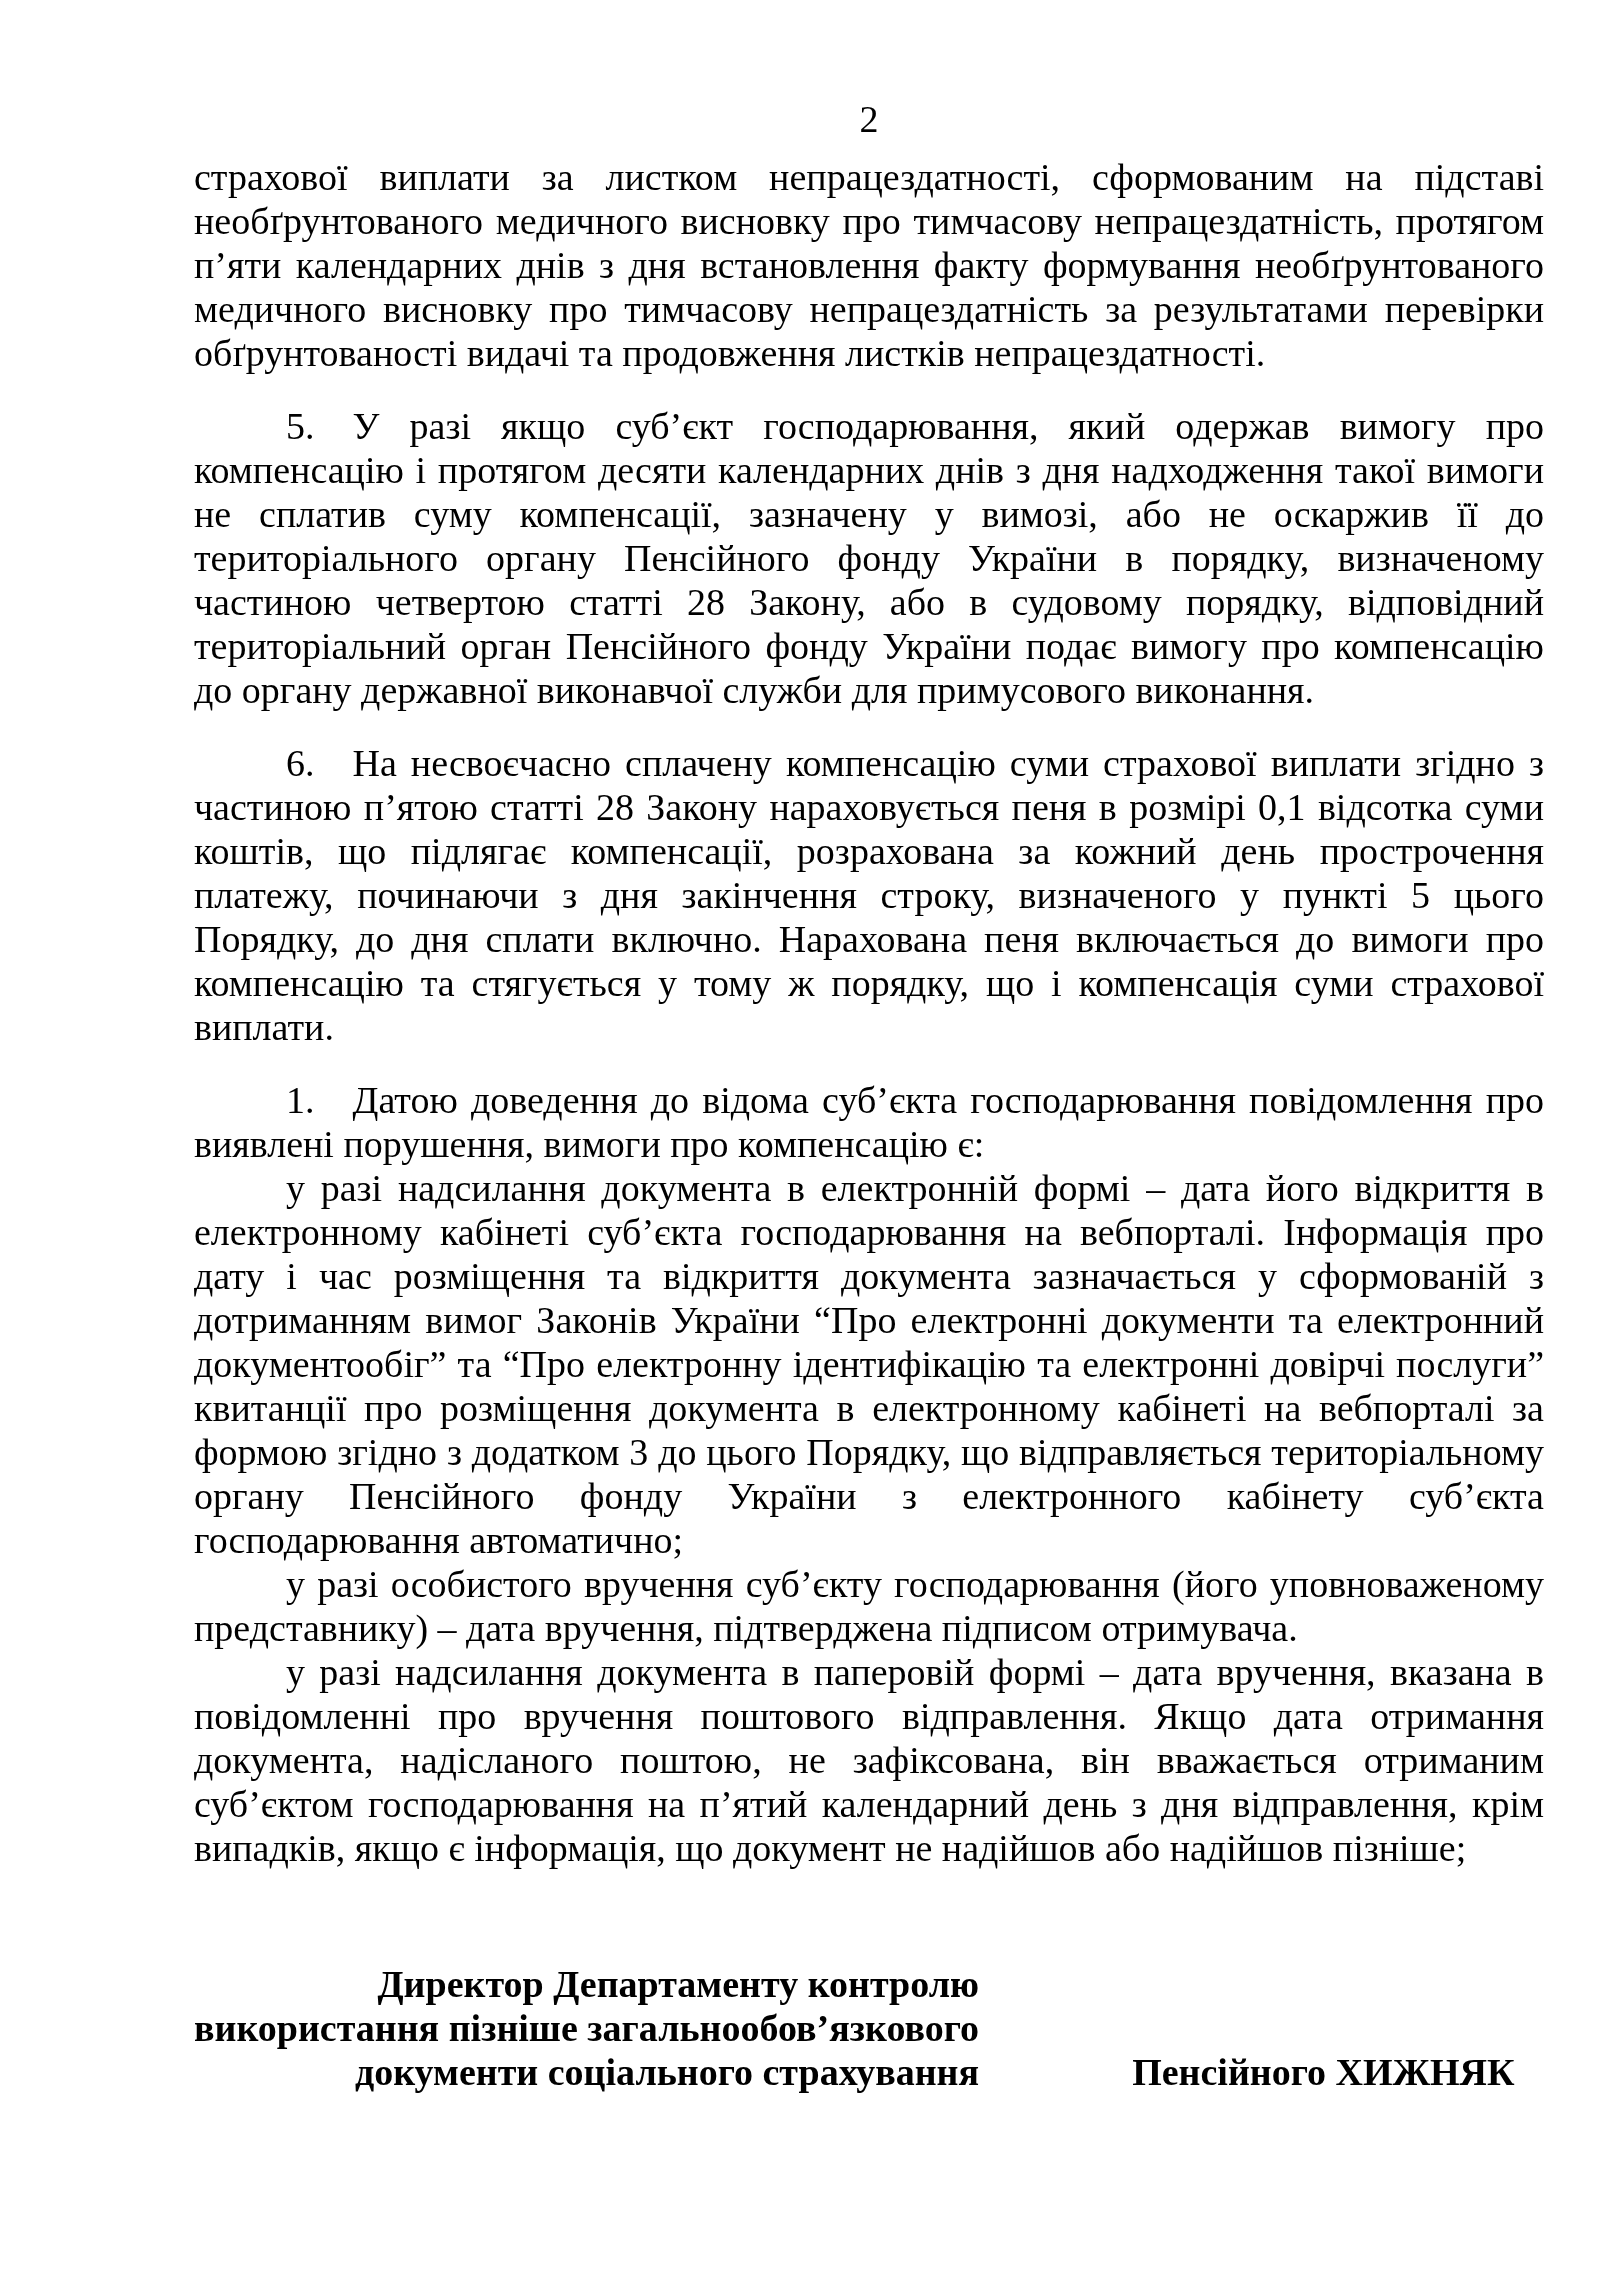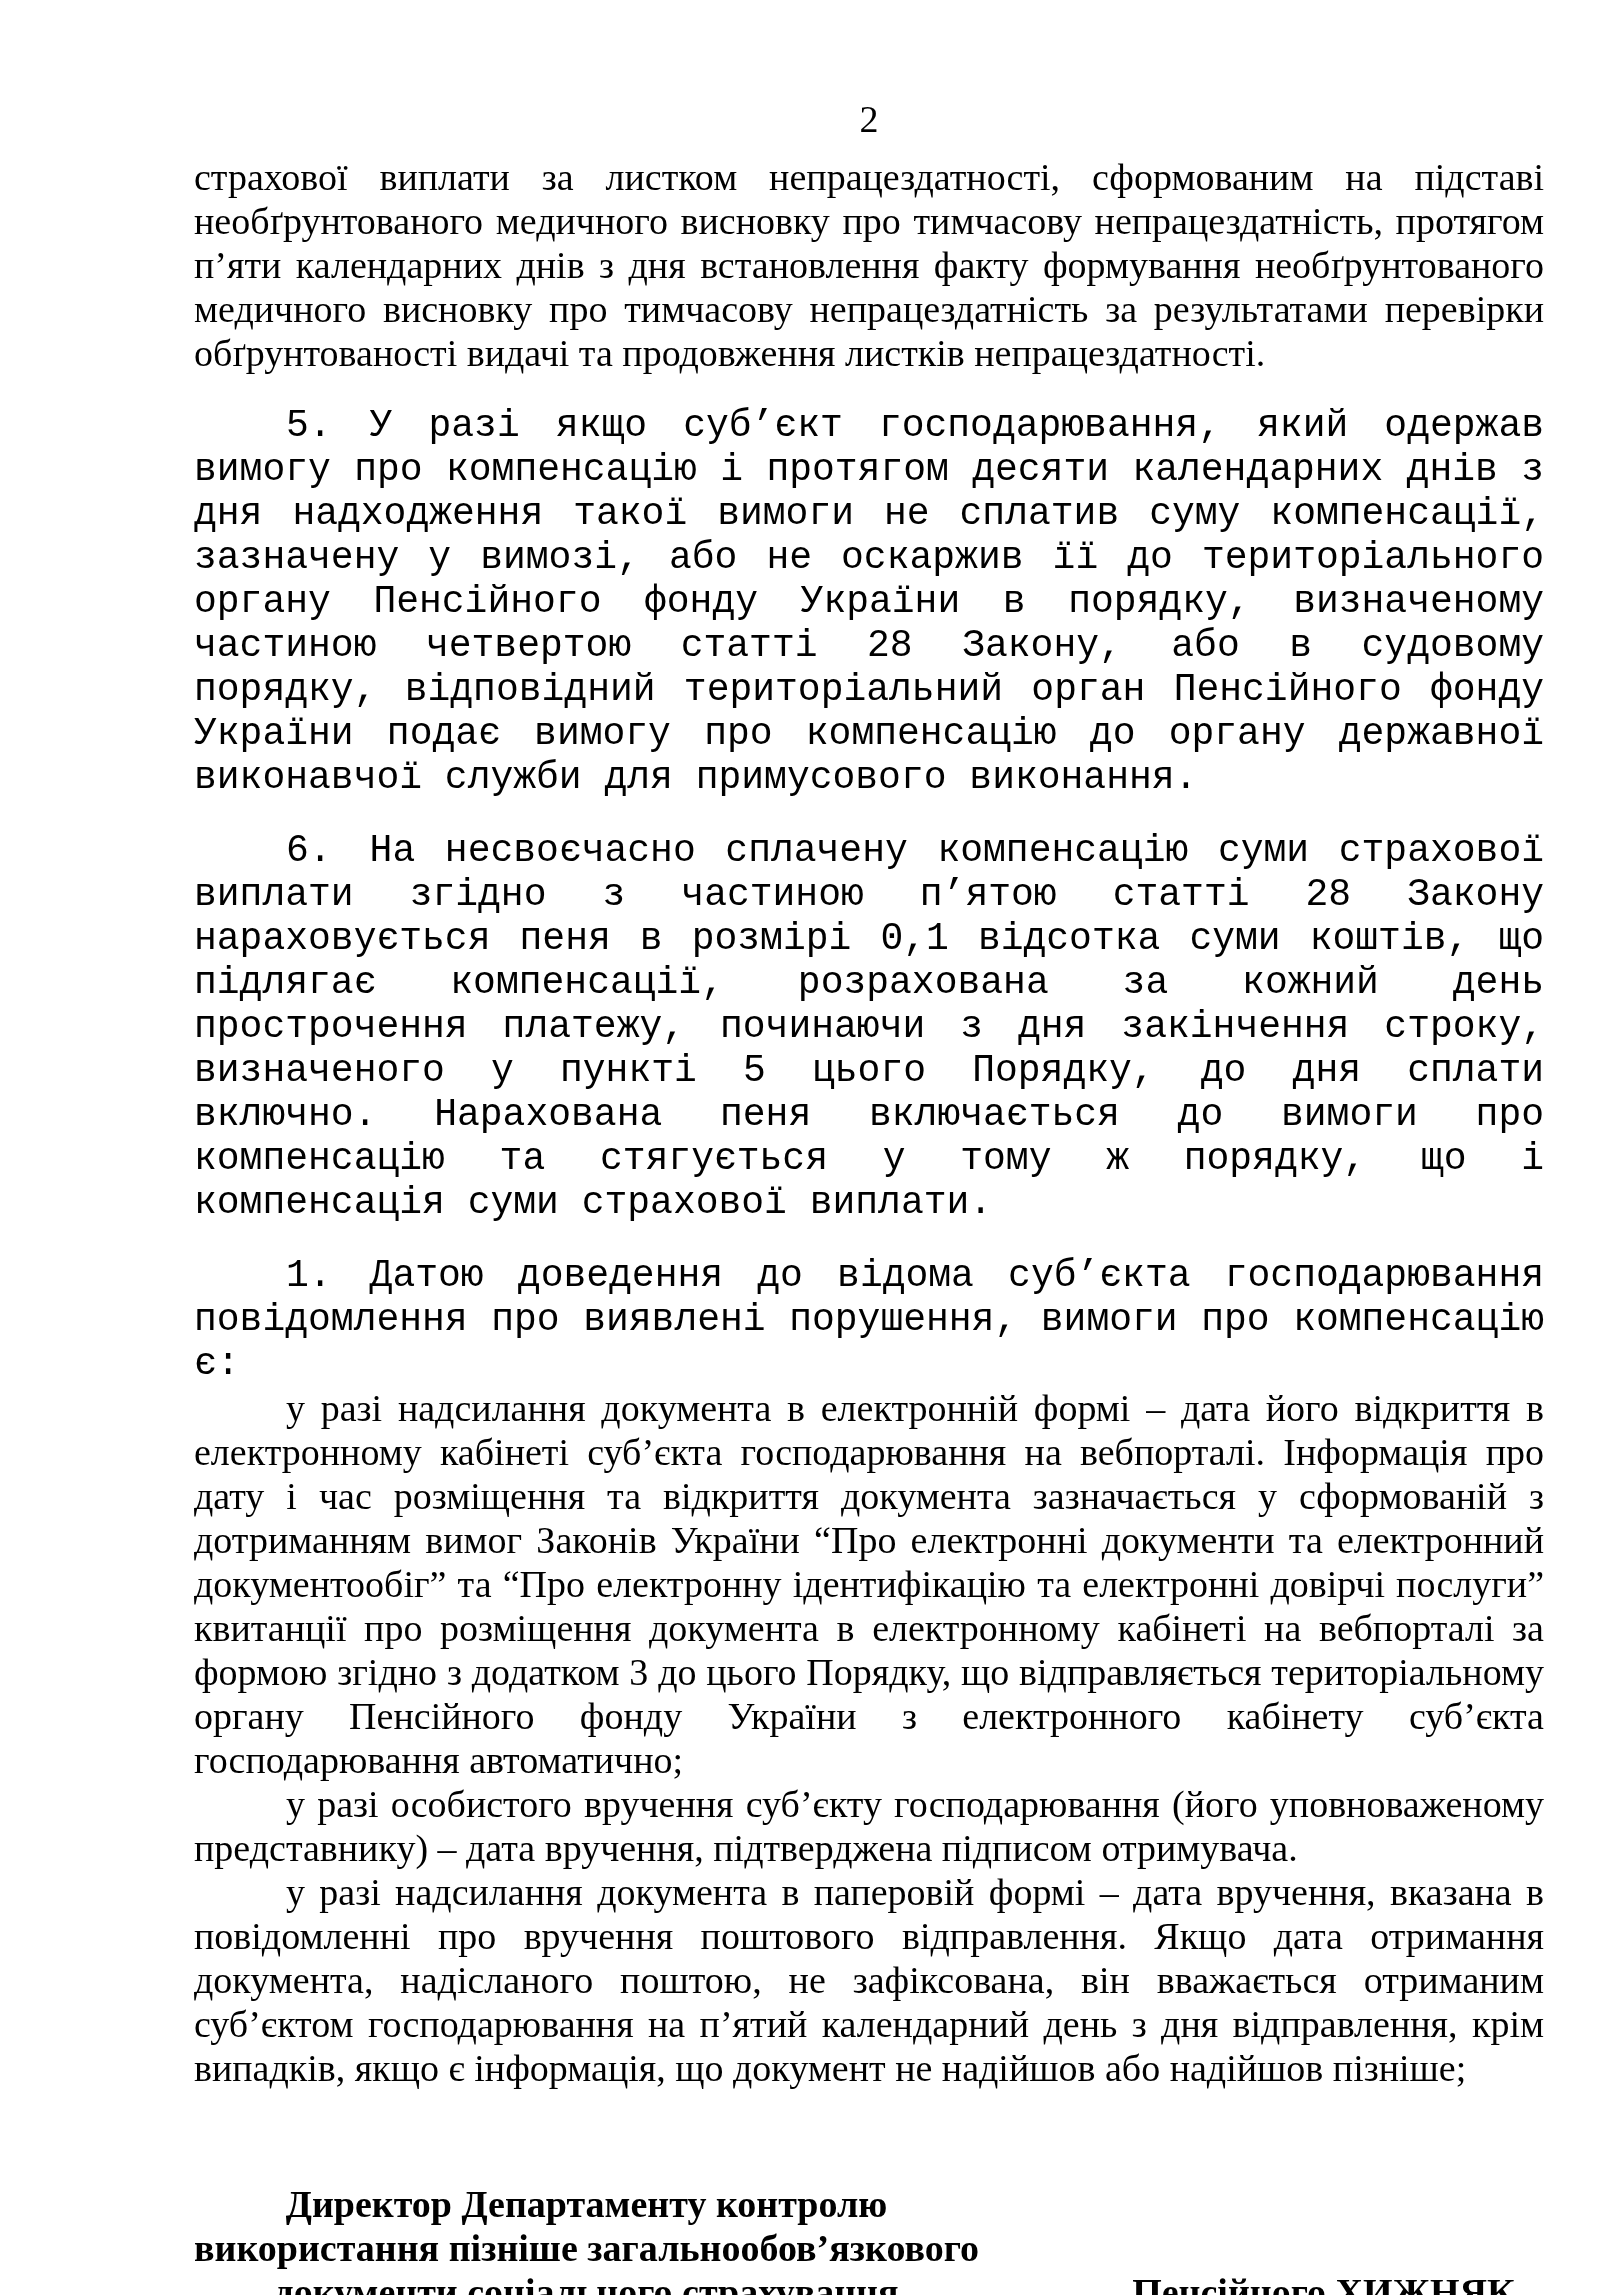--- a/index.html
+++ b/index.html
@@ -33,7 +33,7 @@
   }
   .body-text p { margin: 0; padding: 0; }
   .p-cont { text-indent: 0; }
-  .p-num  { margin-top: 29px !important; text-indent: 92px; font-family: Liberation Mono, monospace; }
+  .p-num  { margin-top: 29px !important; text-indent: 92px; }
   .p-sub  { text-indent: 92px; }
   .signature {
     display: flex;

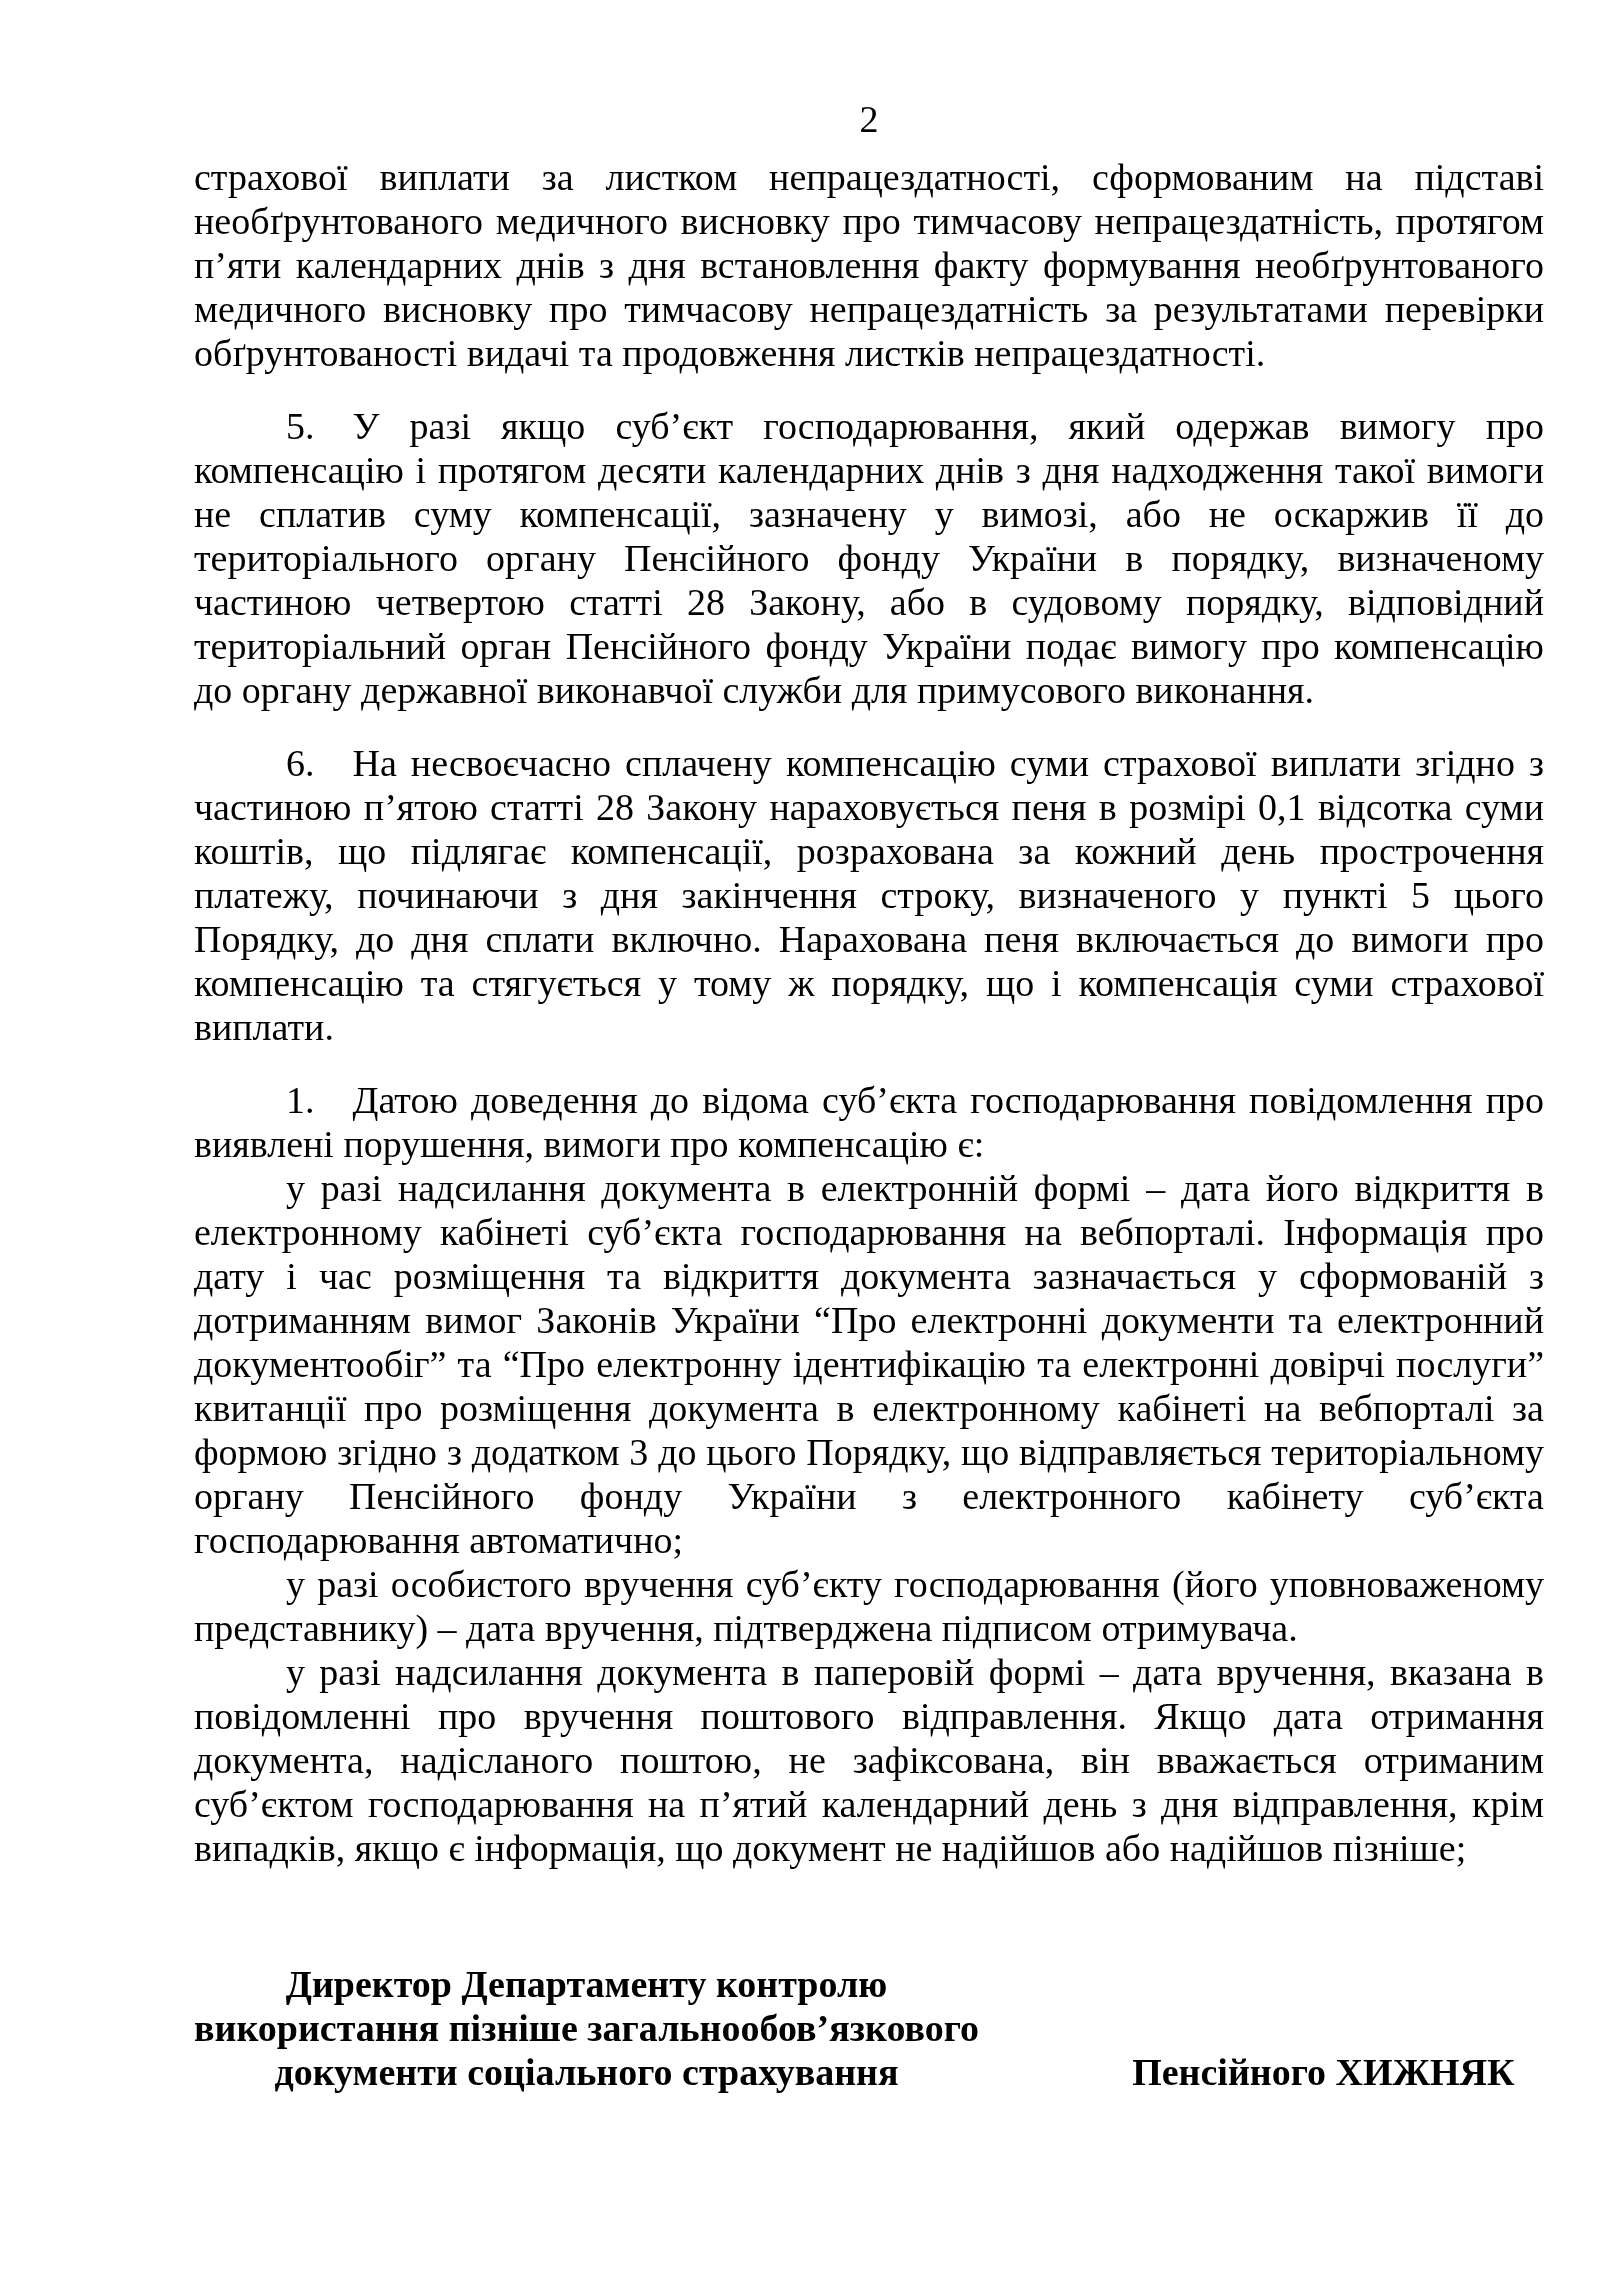--- a/index.html
+++ b/index.html
@@ -40,7 +40,7 @@
     align-items: flex-end;
     margin-top: 92px;
     font-weight: bold;
-    text-align: center;
+    text-align: right;
     gap: 16px;
   }
   .sig-title { max-width: 818px; }

